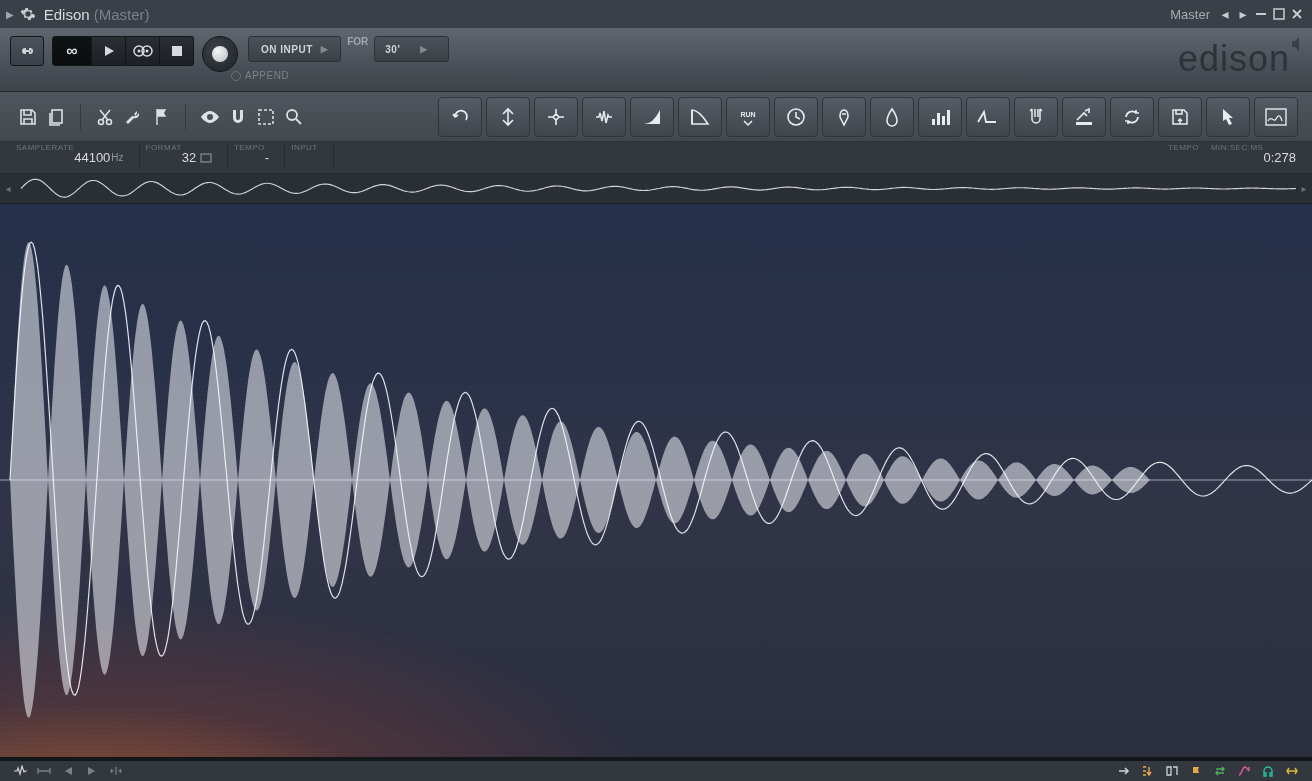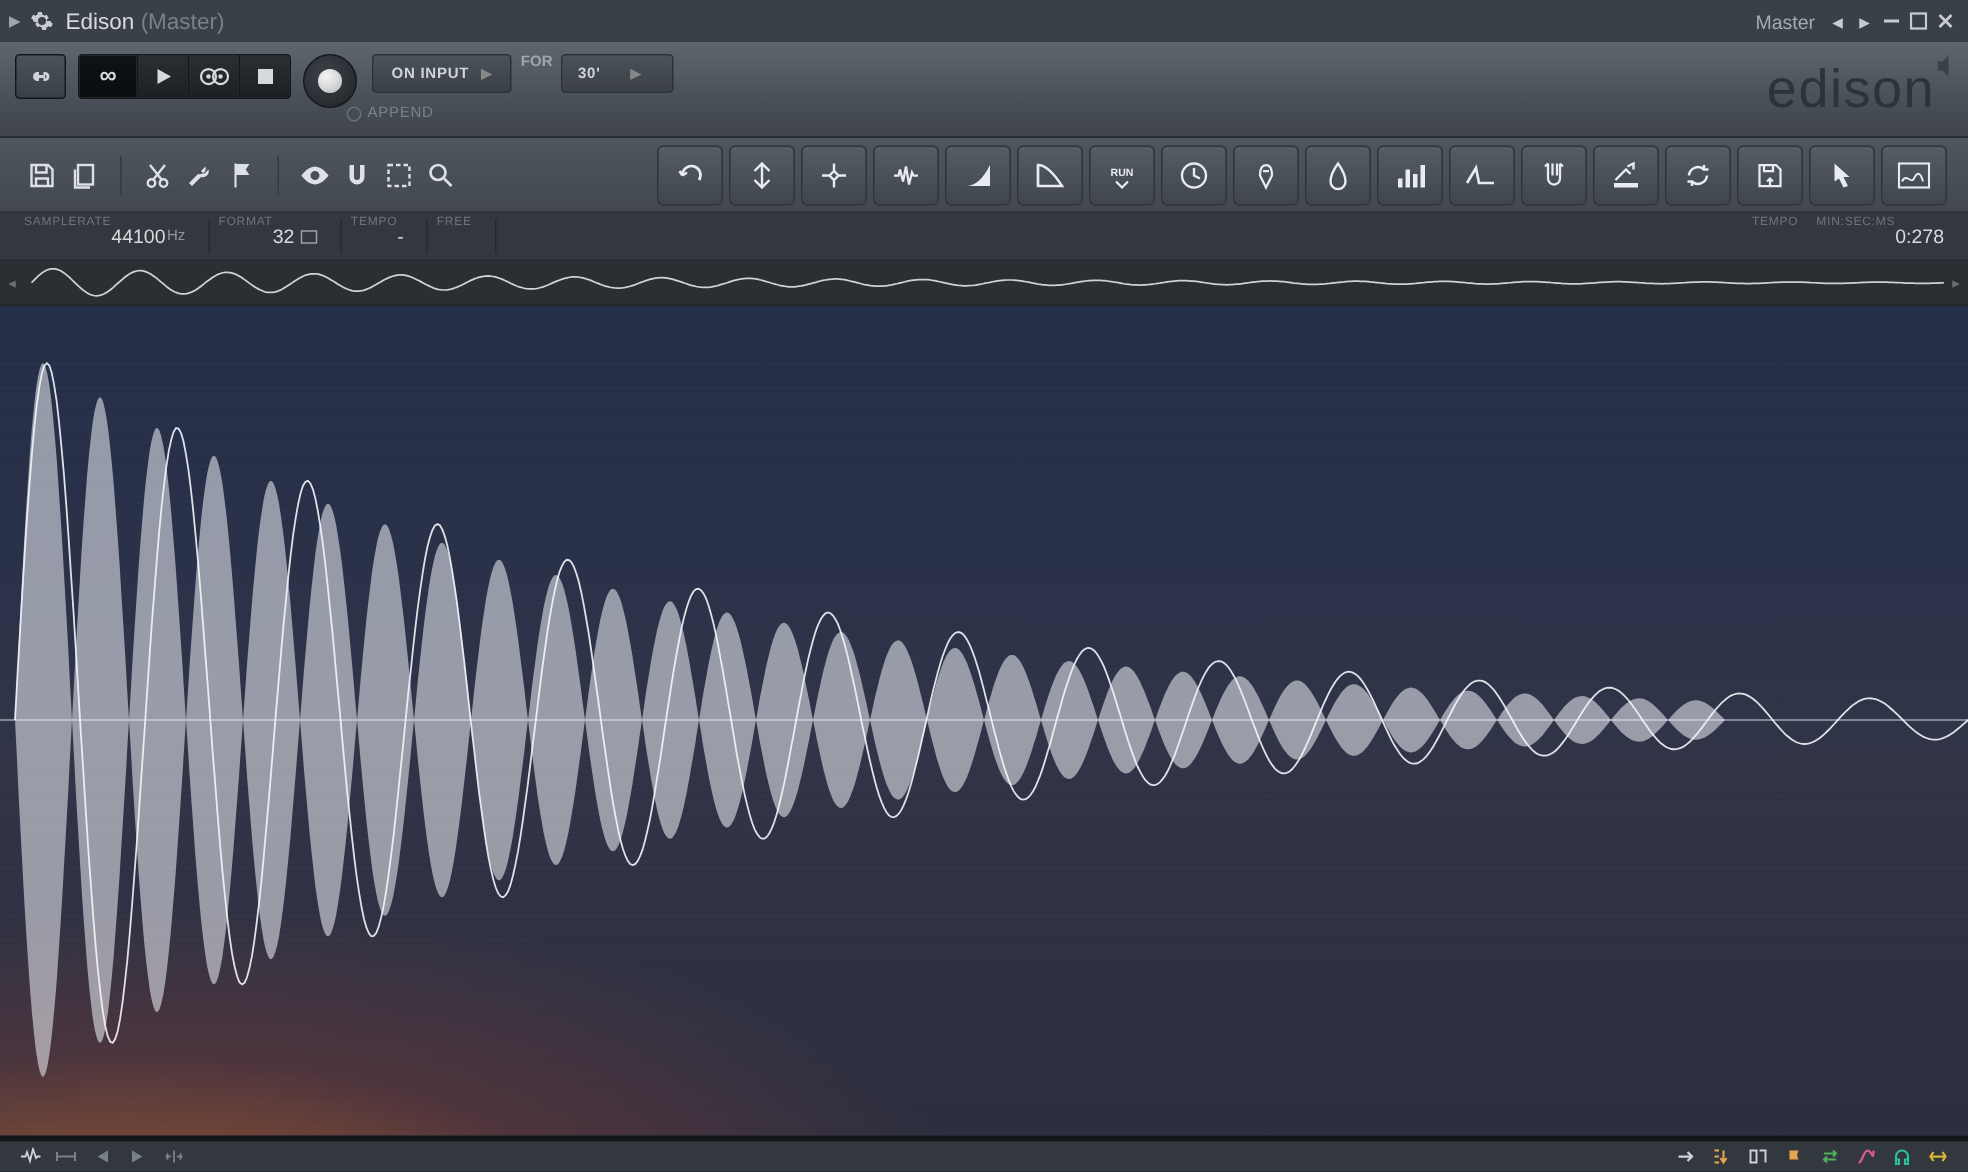--- a/index.html
+++ b/index.html
@@ -406,7 +406,7 @@
     <span class="info-value">-</span>
   </div>
   <div class="info-cell">
-    <span class="info-label">FREE</span>
+    <span class="info-label">INPUT</span>
     <span class="info-value"></span>
   </div>
   <div class="spacer"></div>

